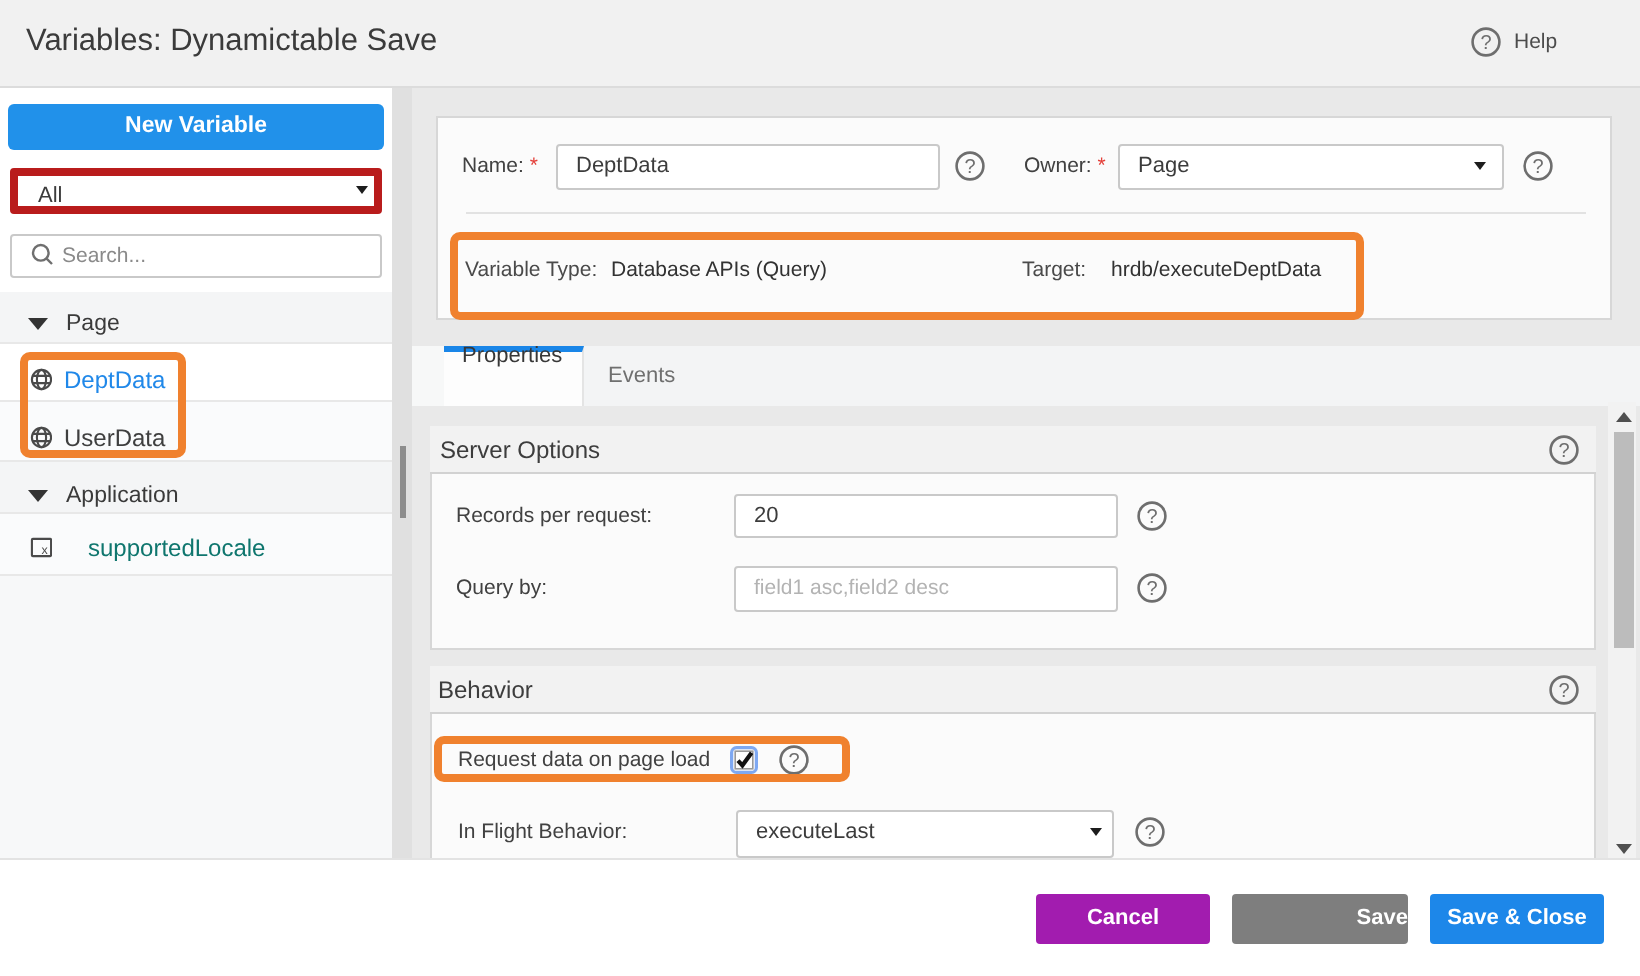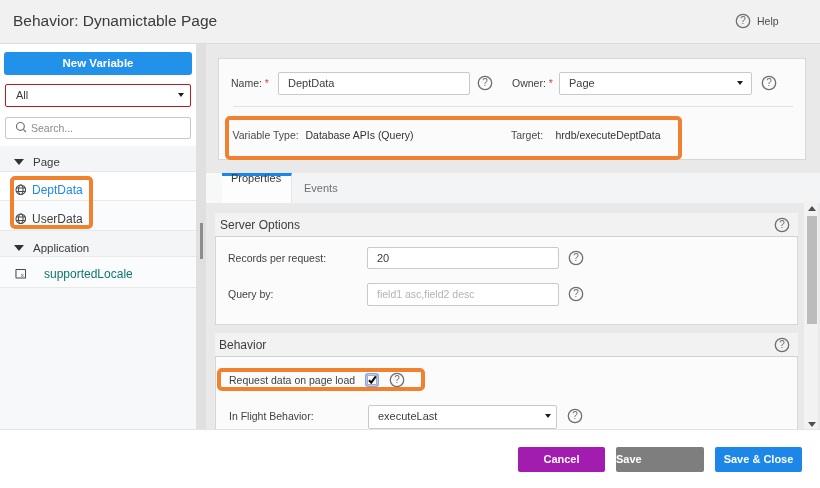--- a/index.html
+++ b/index.html
@@ -19,7 +19,7 @@
 <body>
 
 <div class="abs" style="left:0;top:0;width:820px;height:44px;background:#f1f1f1;border-bottom:1px solid #dcdcdc"></div>
-<div class="t" style="left:13px;top:12px;font-size:15.5px;color:#3b3b3b;line-height:17px">Behavior: Dynamictable Page</div>
+<div class="t" style="left:13px;top:12px;font-size:15.5px;color:#3b3b3b;line-height:17px">Variables: Dynamictable Save</div>
 <svg class="q" style="left:735px;top:13px">
     <circle cx="8" cy="8" r="6.7" fill="none" stroke="#6e6e6e" stroke-width="1.3"></circle>
     <text x="8" y="11.4" text-anchor="middle" font-size="10" fill="#6e6e6e" font-family="Liberation Sans">?</text>

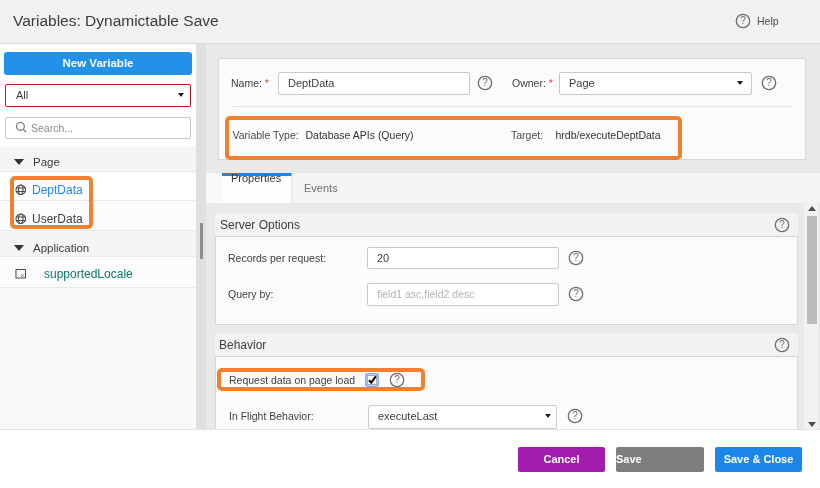--- a/index.html
+++ b/index.html
@@ -33,7 +33,7 @@
 
 <div class="abs" style="left:0;top:44px;width:196px;height:385px;background:#fff"></div>
 <div class="abs" style="left:4px;top:52px;width:188px;height:23px;background:#2191ea;border-radius:3px;color:#fff;font-weight:bold;font-size:11.5px;text-align:center;line-height:23px">New Variable</div>
-<div class="abs" style="left:5px;top:84px;width:186px;height:23px;background:#fff;border:1px solid #b91c1c;border-radius:2px;font-size:11px;color:#3c3c3c;line-height:21px;padding-left:10px">All</div>
+<div class="abs" style="left:5px;top:84px;width:186px;height:23px;background:#fff;border:4px solid #b91c1c;border-radius:2px;font-size:11px;color:#3c3c3c;line-height:21px;padding-left:10px">All</div>
 <div class="arr" style="left:178px;top:93px"></div>
 <div class="abs" style="left:5px;top:117px;width:186px;height:22px;background:#fff;border:1px solid #c9c9c9;border-radius:2px"></div>
 <svg class="abs" style="left:15px;top:121px" width="13" height="13" viewBox="0 0 13 13" fill="none" stroke="#6f6f6f" stroke-width="1.2">

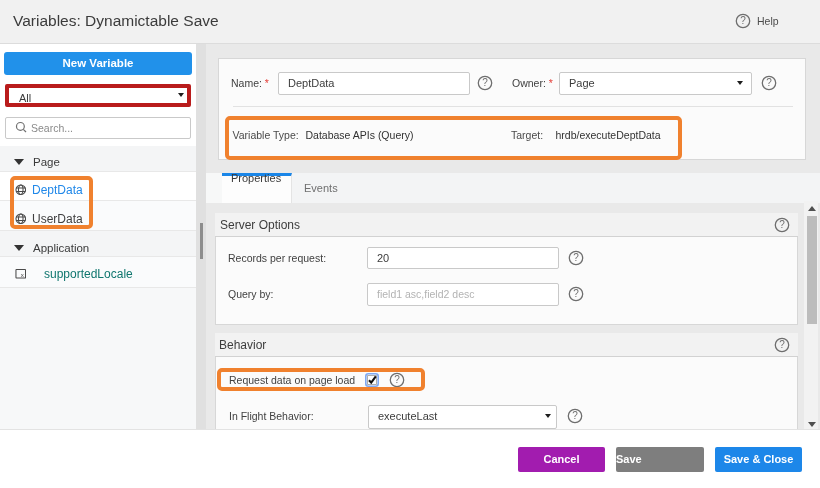--- a/index.html
+++ b/index.html
@@ -157,7 +157,7 @@
 
 <div class="abs" style="left:0;top:429px;width:820px;height:59px;background:#fff;border-top:1px solid #e3e3e3"></div>
 <div class="abs" style="left:518px;top:447px;width:87px;height:25px;background:#a21caf;border-radius:2px;color:#fff;font-weight:bold;font-size:11px;text-align:center;line-height:25px">Cancel</div>
-<div class="abs" style="left:616px;top:447px;width:88px;height:25px;background:#7e7e7e;border-radius:2px;color:#fff;font-weight:bold;font-size:11px;text-align:left;line-height:25px">Save</div>
+<div class="abs" style="left:616px;top:447px;width:88px;height:25px;background:#7e7e7e;border-radius:2px;color:#fff;font-weight:bold;font-size:11px;text-align:right;line-height:25px">Save</div>
 <div class="abs" style="left:715px;top:447px;width:87px;height:25px;background:#1d87e9;border-radius:2px;color:#fff;font-weight:bold;font-size:11px;text-align:center;line-height:25px">Save &amp; Close</div>
 
 </body></html>

